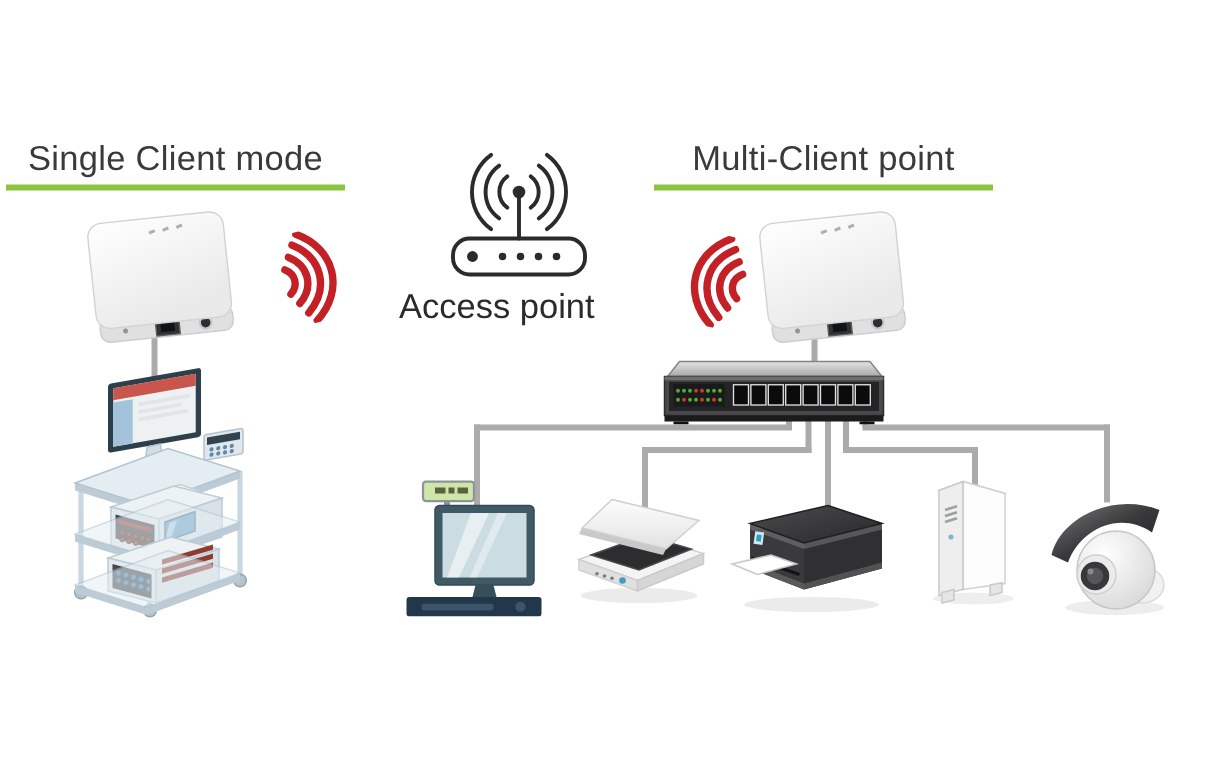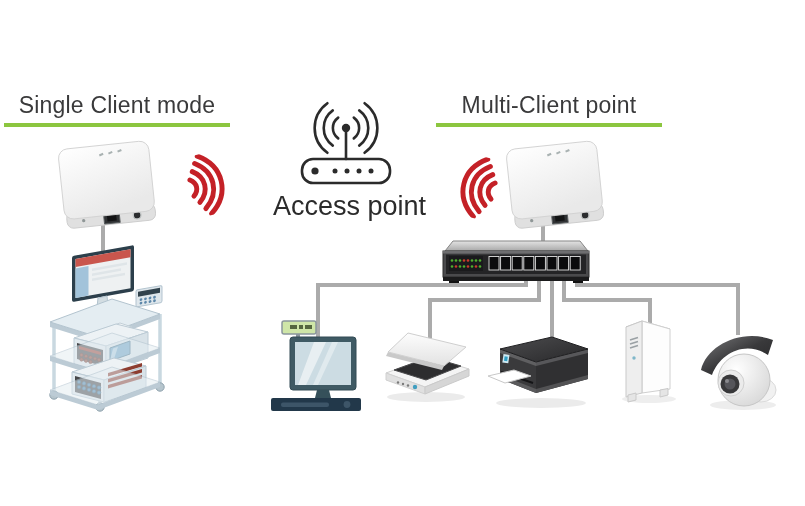--- a/index.html
+++ b/index.html
@@ -13,7 +13,7 @@
     letter-spacing:0.2px;white-space:nowrap;
   }
   .mode-underline{width:226px;height:4px;background:#8cc63f;}
-  .ap-label{width:160px;text-align:right;font-size:27px;color:#2b2b2b;}
+  .ap-label{width:160px;text-align:left;font-size:23px;color:#2b2b2b;}
   .cable{background:#ababab;position:absolute;z-index:1;}
   .dev{z-index:2;}
   .sw{z-index:3;}

